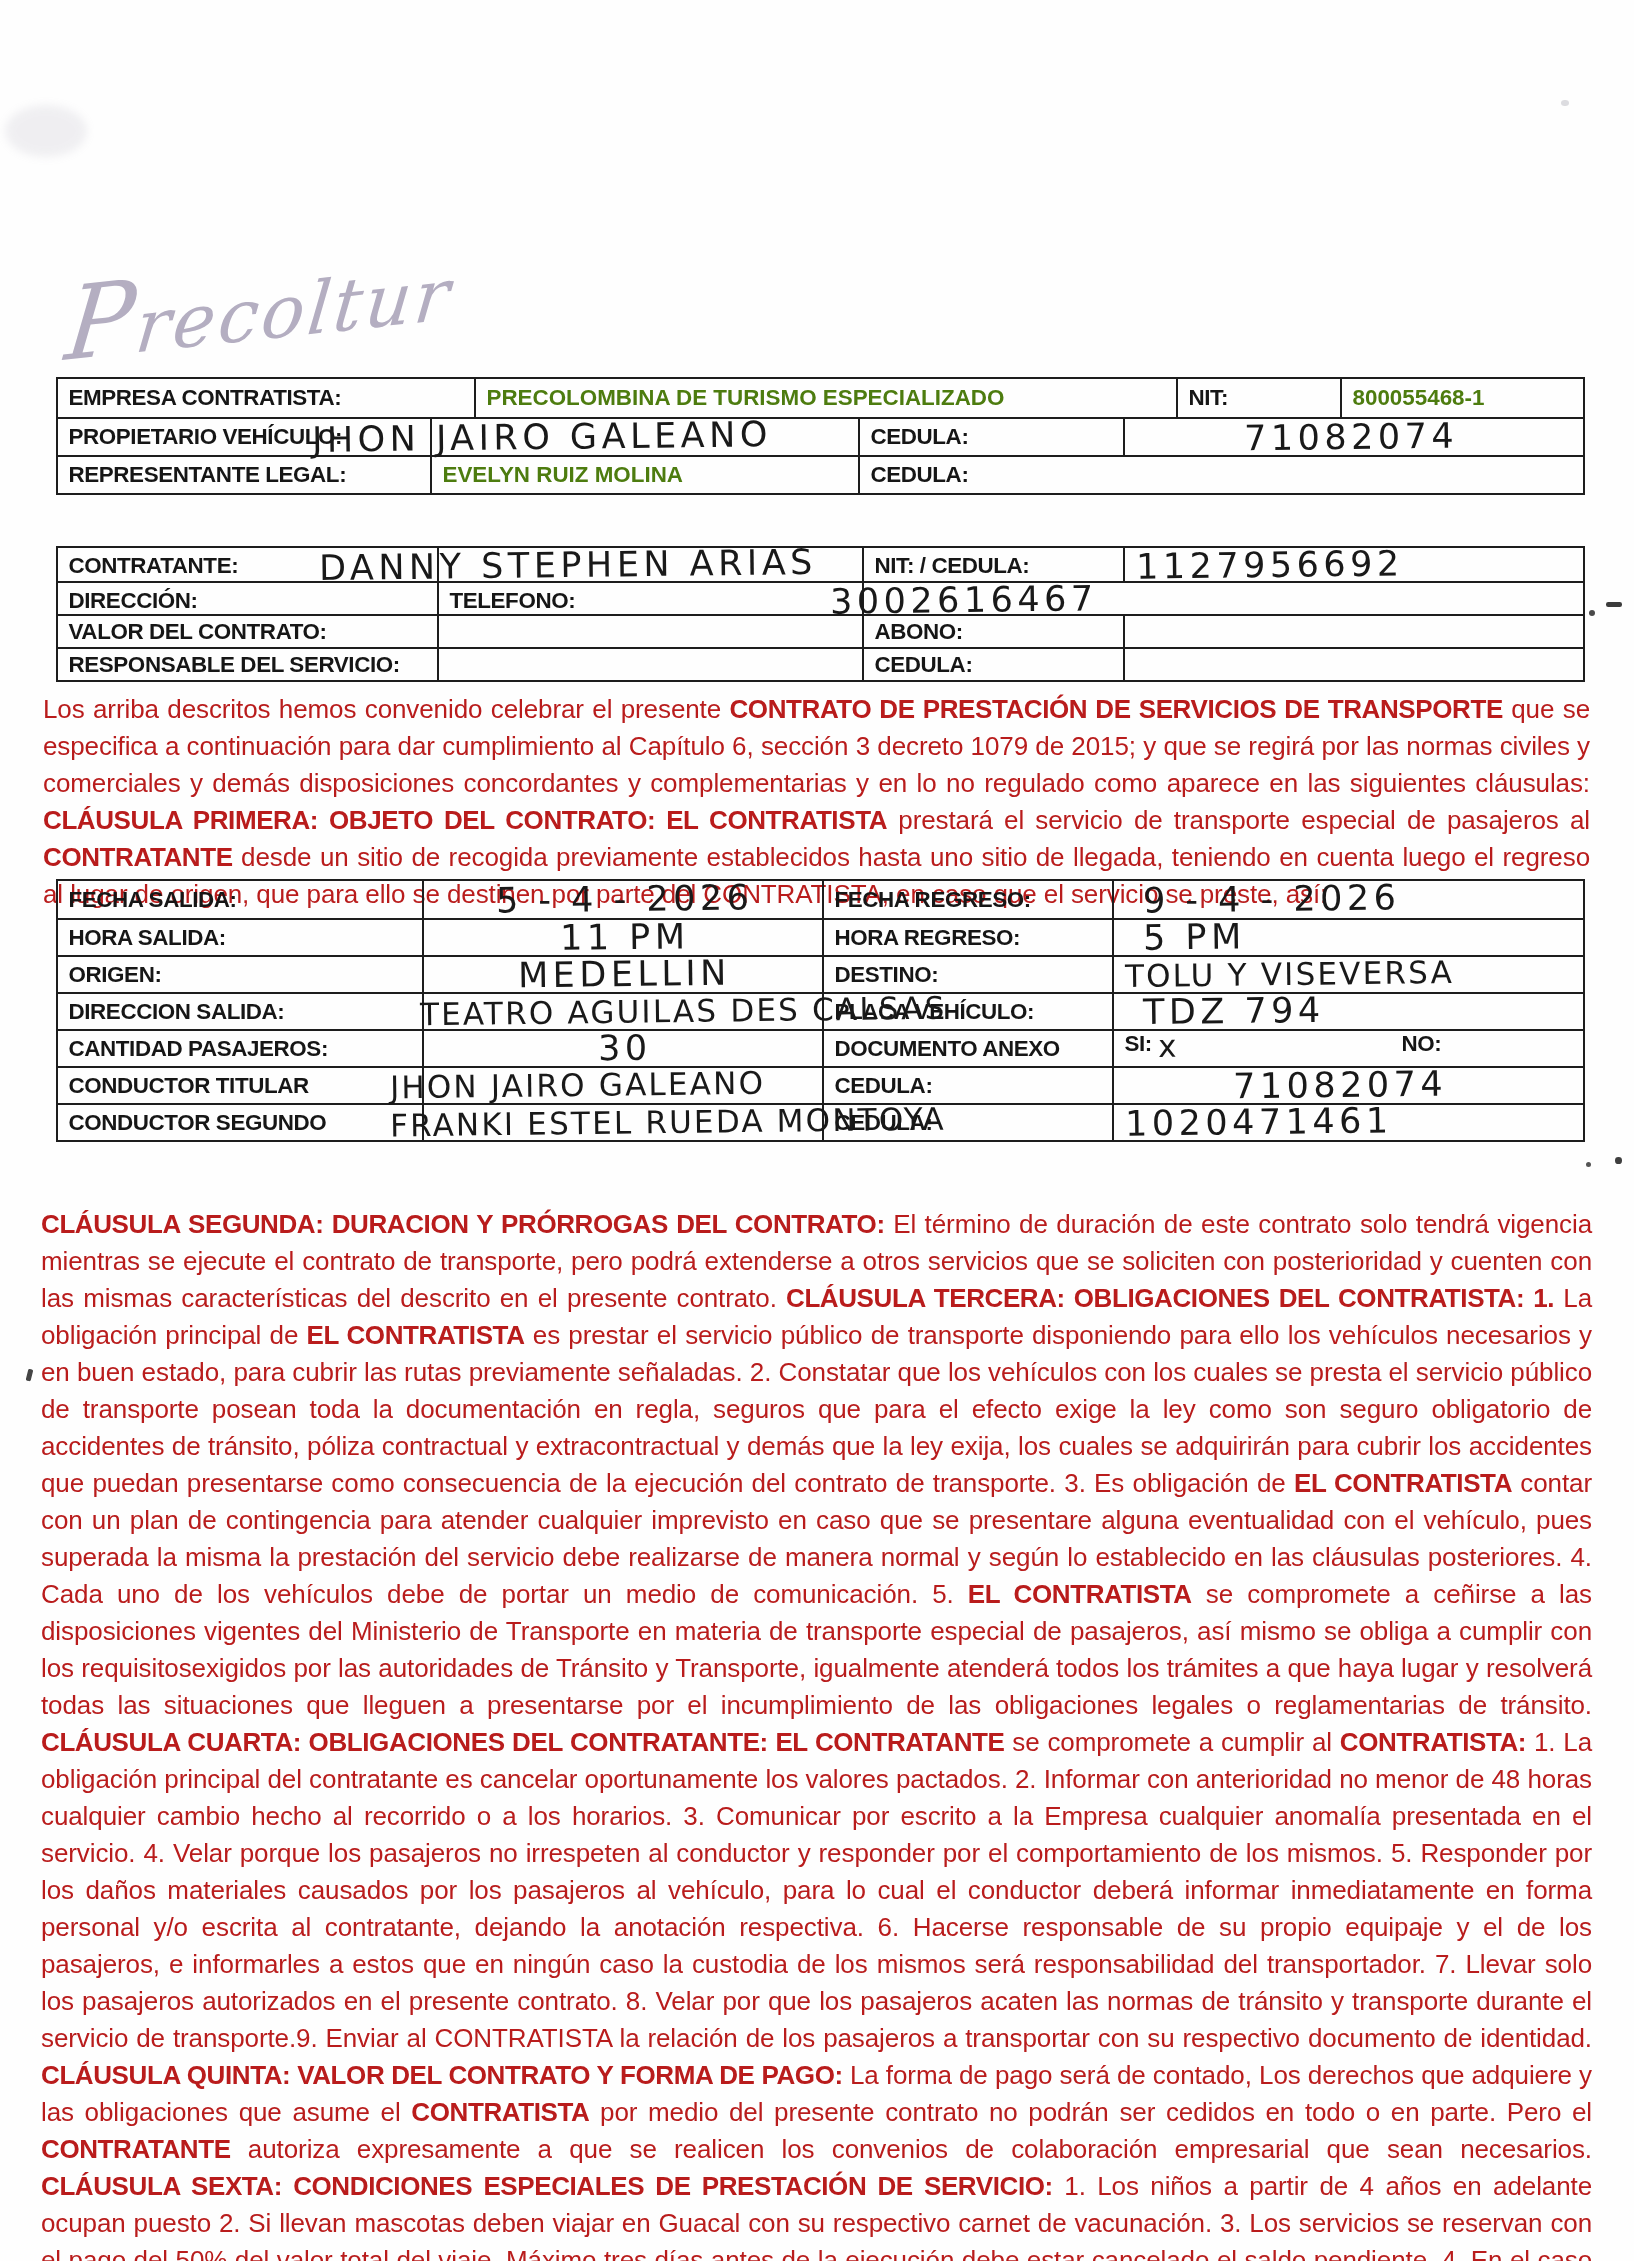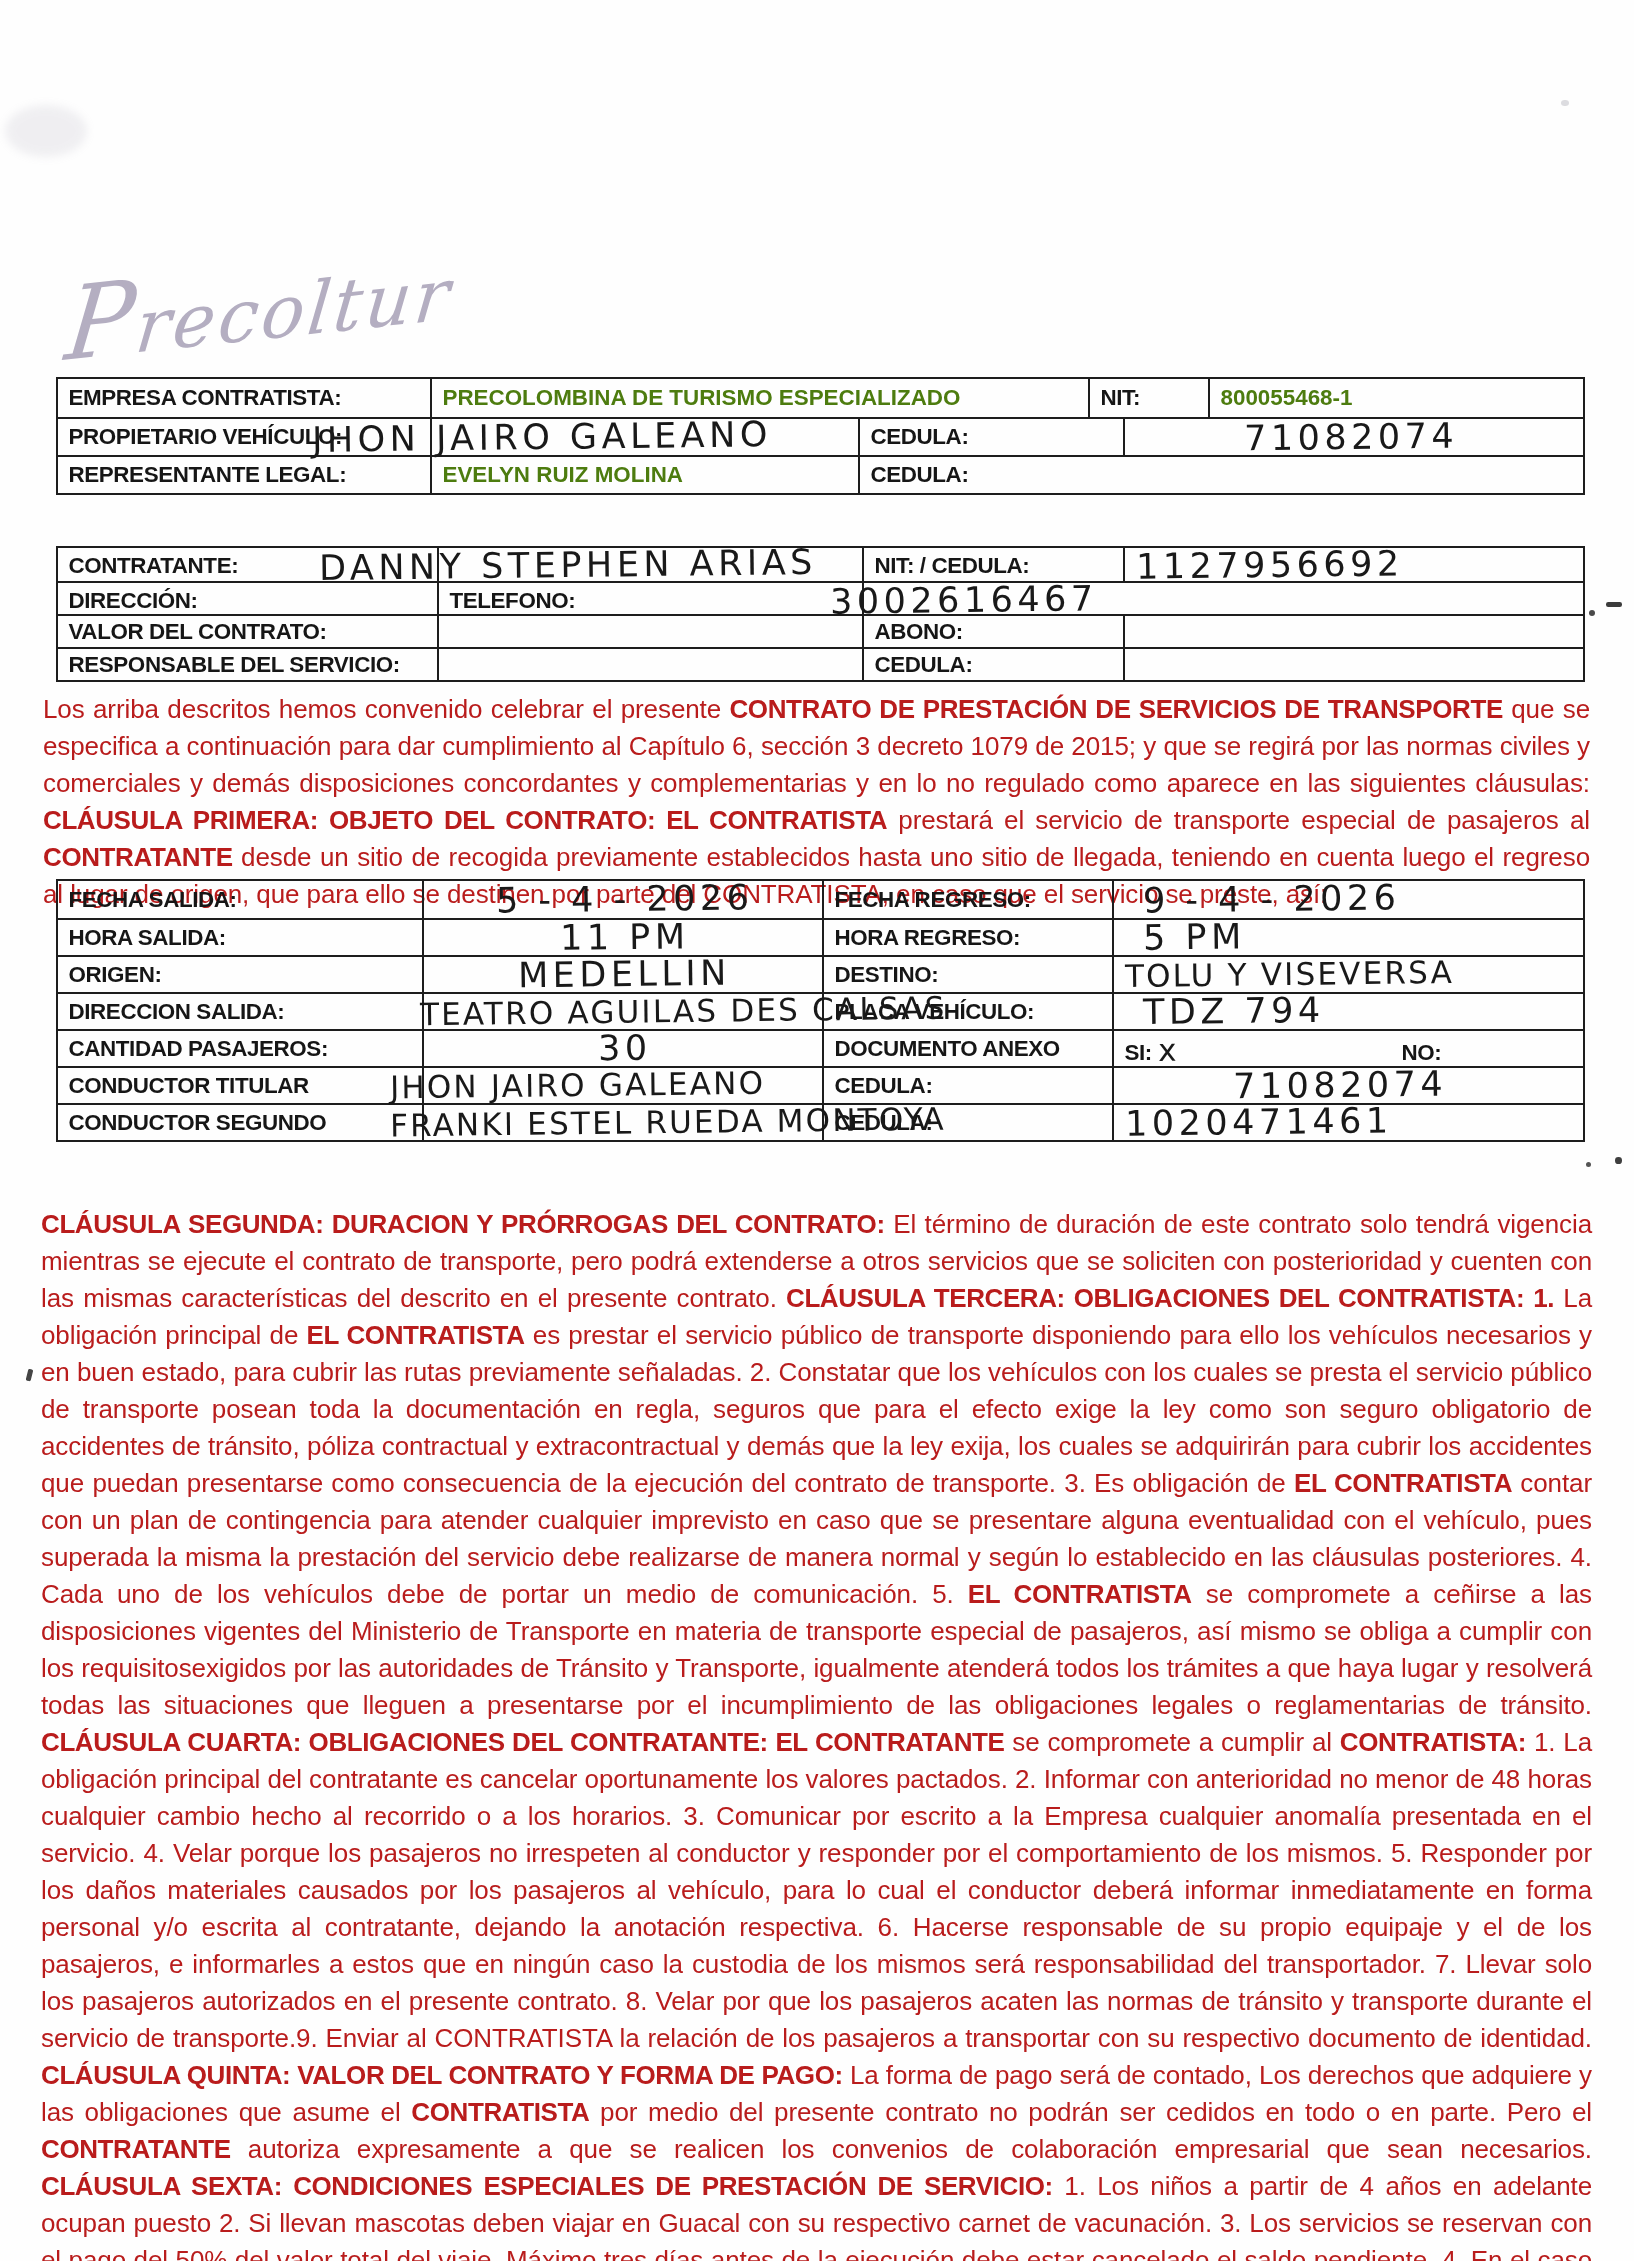--- a/index.html
+++ b/index.html
@@ -26,7 +26,7 @@
   .t2 .t-row { height:33px; }
   .t3 { top:860px;margin-top:19px; }
   .t3 .t-row { height:37px; }
-  .cols-a { grid-template-columns:372px 658px 120px auto; }
+  .cols-a { grid-template-columns:372px 658px 120px auto;gap:44px; }
   .cols-b { grid-template-columns:372px 428px 265px auto; }
   .cols-c { grid-template-columns:379px 425px 261px auto; }
   .cols-d { grid-template-columns:364px 400px 290px auto; }

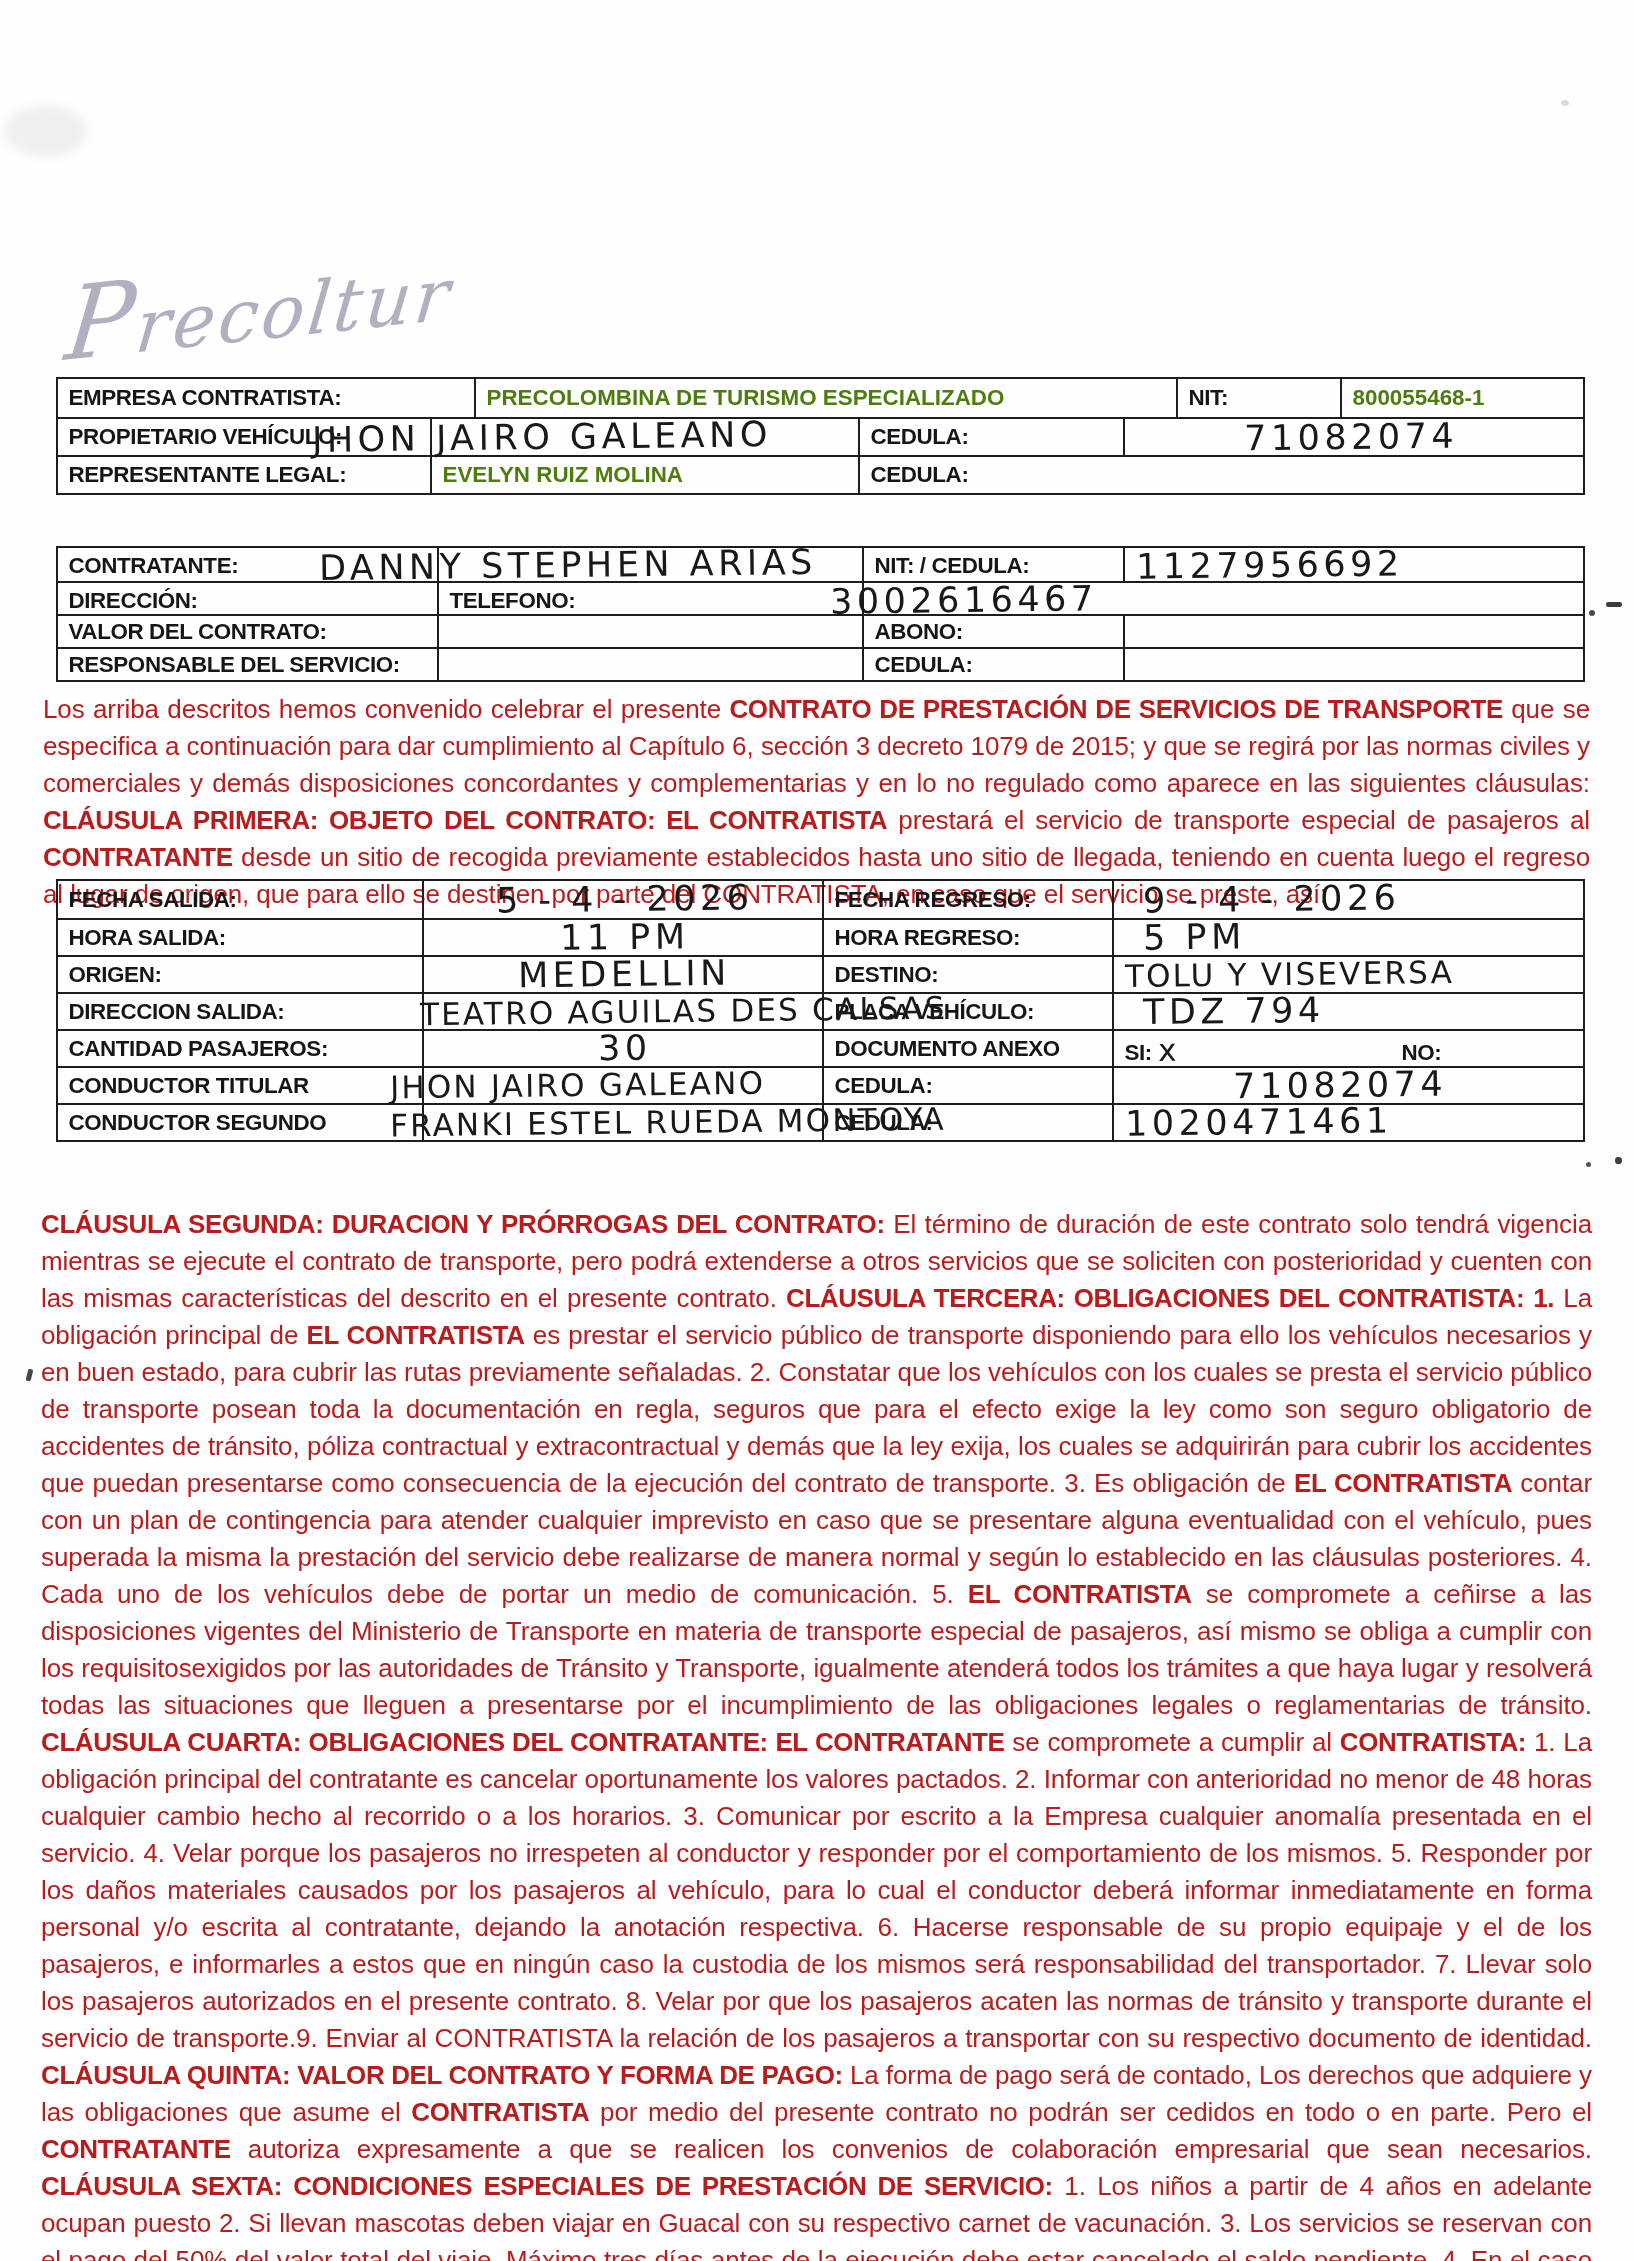--- a/index.html
+++ b/index.html
@@ -50,7 +50,7 @@
   .pad-r { margin-left:18.7px; }
   .cellcenter { justify-content:center; }
   
-  .anexo-val { display:flex; align-items:flex-end; gap:6px; }
+  .anexo-val { display:flex; align-items:flex-start; gap:6px; }
   .anexo-no { margin-left:217px; }
   
   .para {

